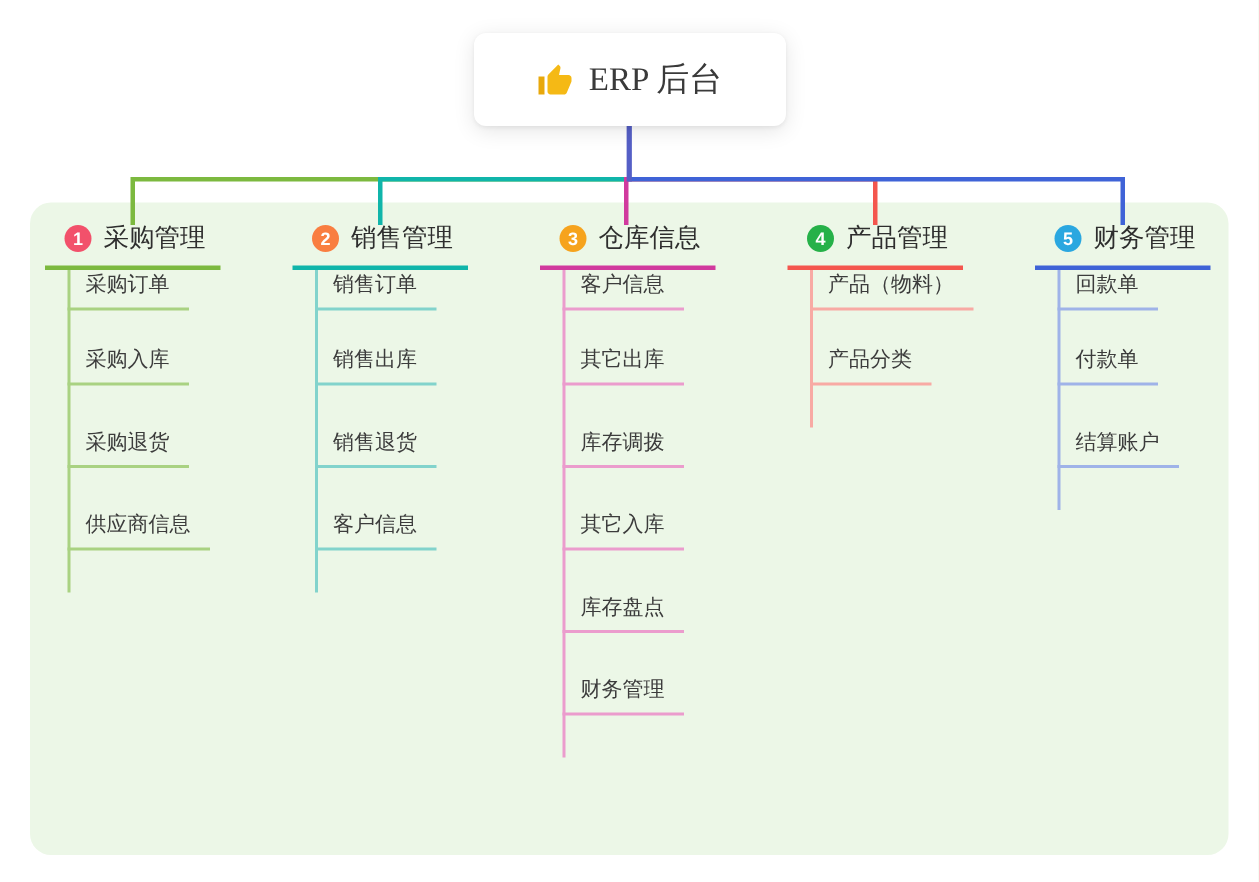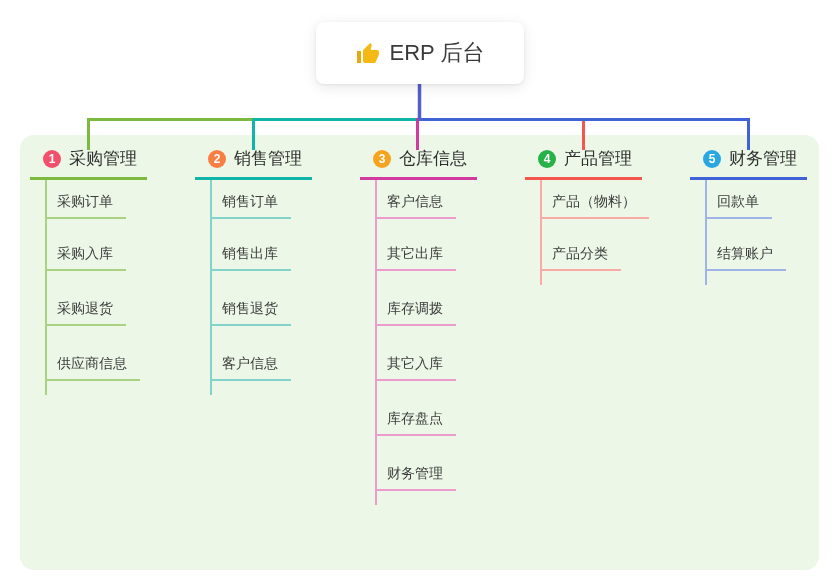--- a/index.html
+++ b/index.html
@@ -22,7 +22,7 @@
     background:#ffffff; border-radius:8px;
     box-shadow:0 3px 14px rgba(0,0,0,0.10), 0 1px 3px rgba(0,0,0,0.06);
     display:flex; align-items:center; justify-content:center; gap:10px;
-    font-size:22px; color:#3a3a3a;
+    font-size:22px; color:#3a3a3a;font-family:Liberation Serif, serif;
   }
   .root-card .thumb-icon { width:24px; height:24px; flex:none; margin-top:2px; }
   .branch { position:absolute; top:148px; }

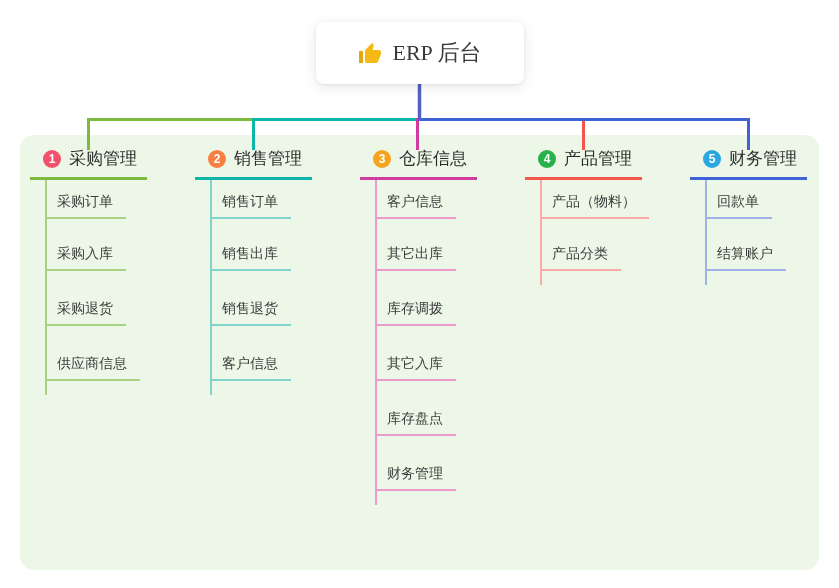--- a/index.html
+++ b/index.html
@@ -44,7 +44,7 @@
     content:""; position:absolute; left:0; top:0; bottom:0; width:2px;
     background:var(--light);
   }
-  .child { display:flex; align-items:center; height:55px; }
+  .child { display:flex; align-items:flex-start; height:55px; }
   .child:first-child { height:50px; }
   .child-label {
     padding:0 13px 7px 12px;

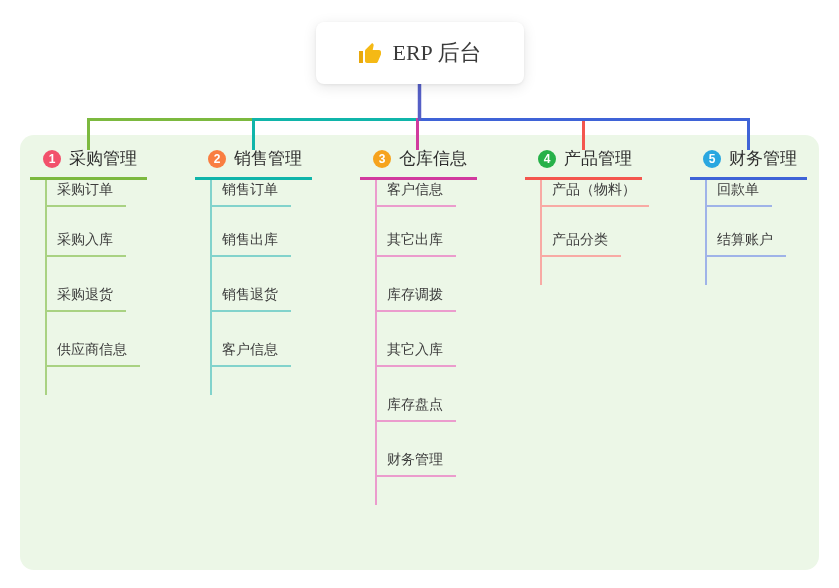--- a/index.html
+++ b/index.html
@@ -165,6 +165,9 @@
           <span class="child-label">回款单</span>
         </div>
         <div class="child">
+          <span class="child-label">付款单</span>
+        </div>
+        <div class="child">
           <span class="child-label">结算账户</span>
         </div>
       </div>

